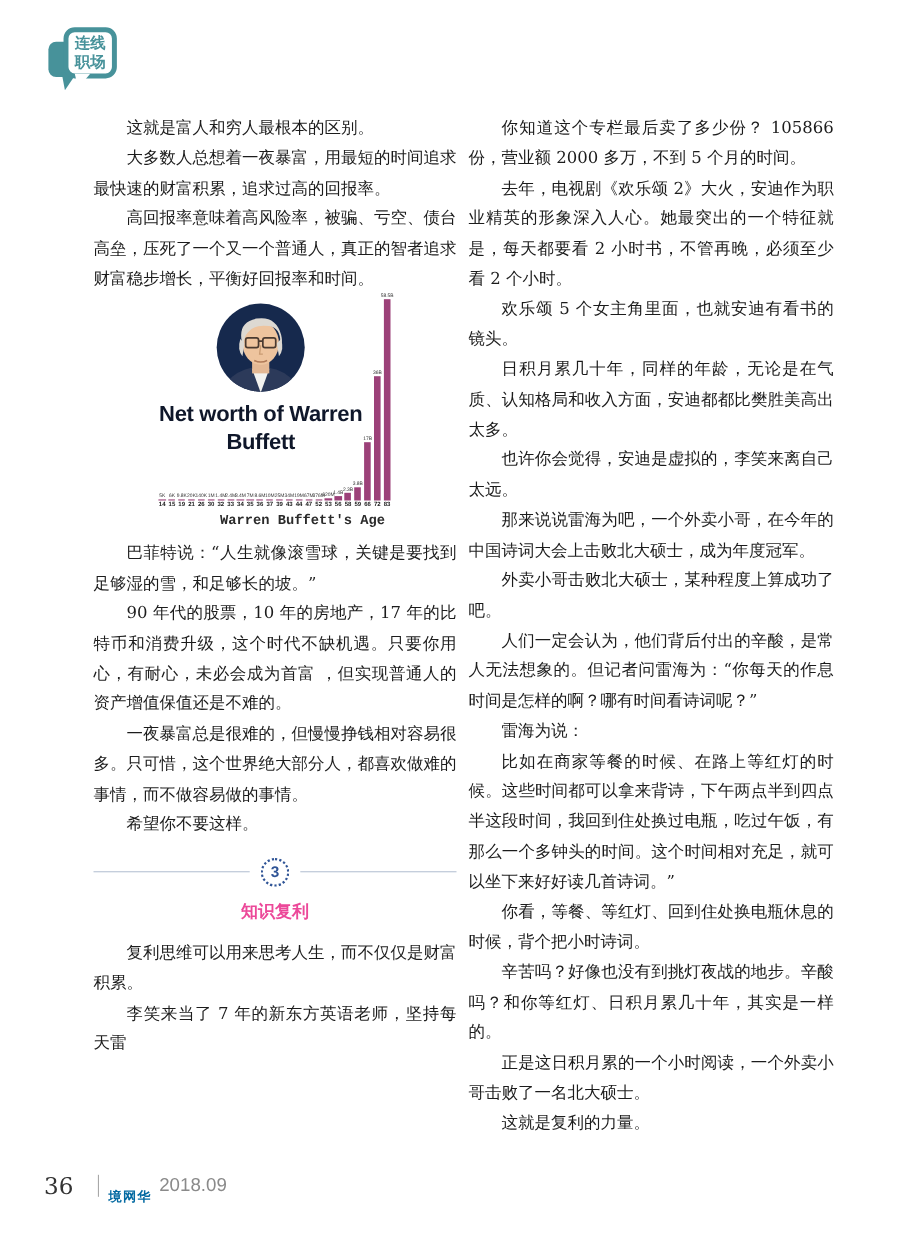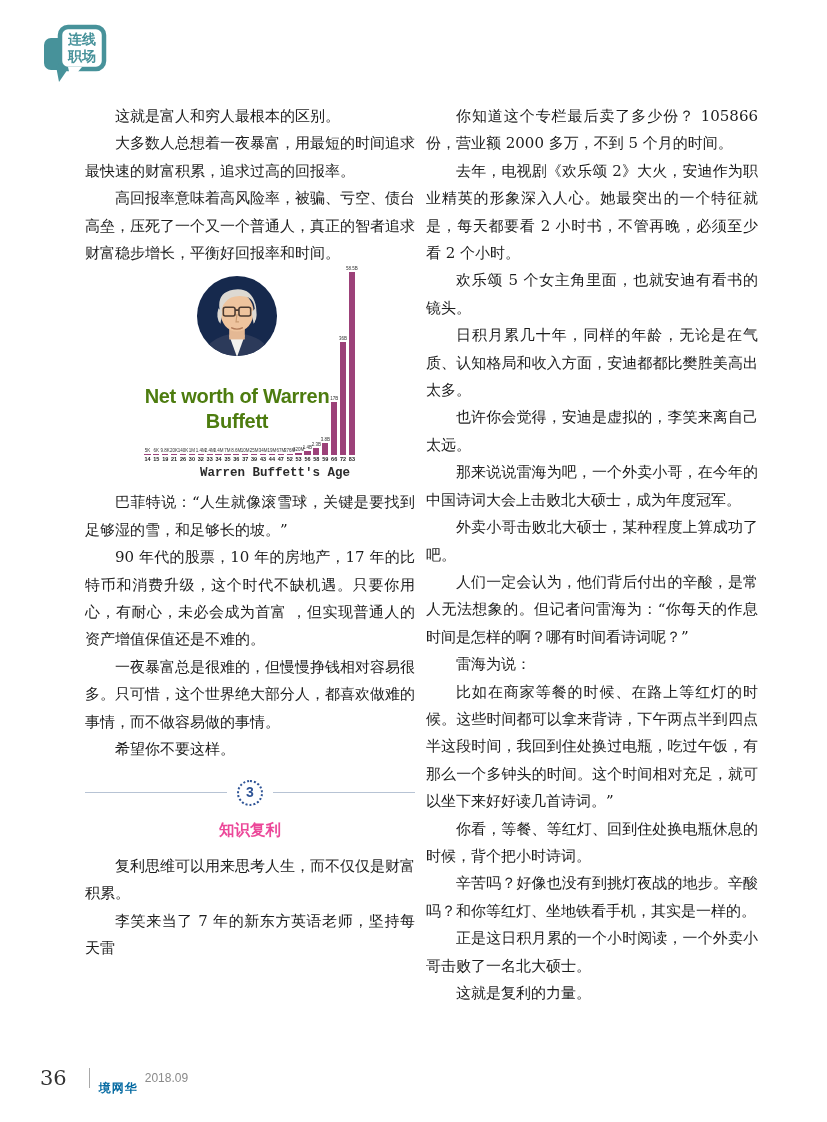--- a/index.html
+++ b/index.html
@@ -26,8 +26,8 @@
   .fig-left { position:absolute; top:2px; left:0; width:192px; text-align:center; }
   .avatar { width:82px; height:82px; margin:0 auto; display:block; }
   .fig-title {
-    margin-top:27px; font-family:"Liberation Sans",sans-serif;
-    font-weight:bold; font-size:20px; line-height:25px; color:#4d7c0f;
+    margin-top:8px; font-family:"Liberation Sans",sans-serif;
+    font-weight:bold; font-size:20px; line-height:25px; color:#0f172a;
     letter-spacing:-0.3px; text-indent:0;
   }
   .bars {

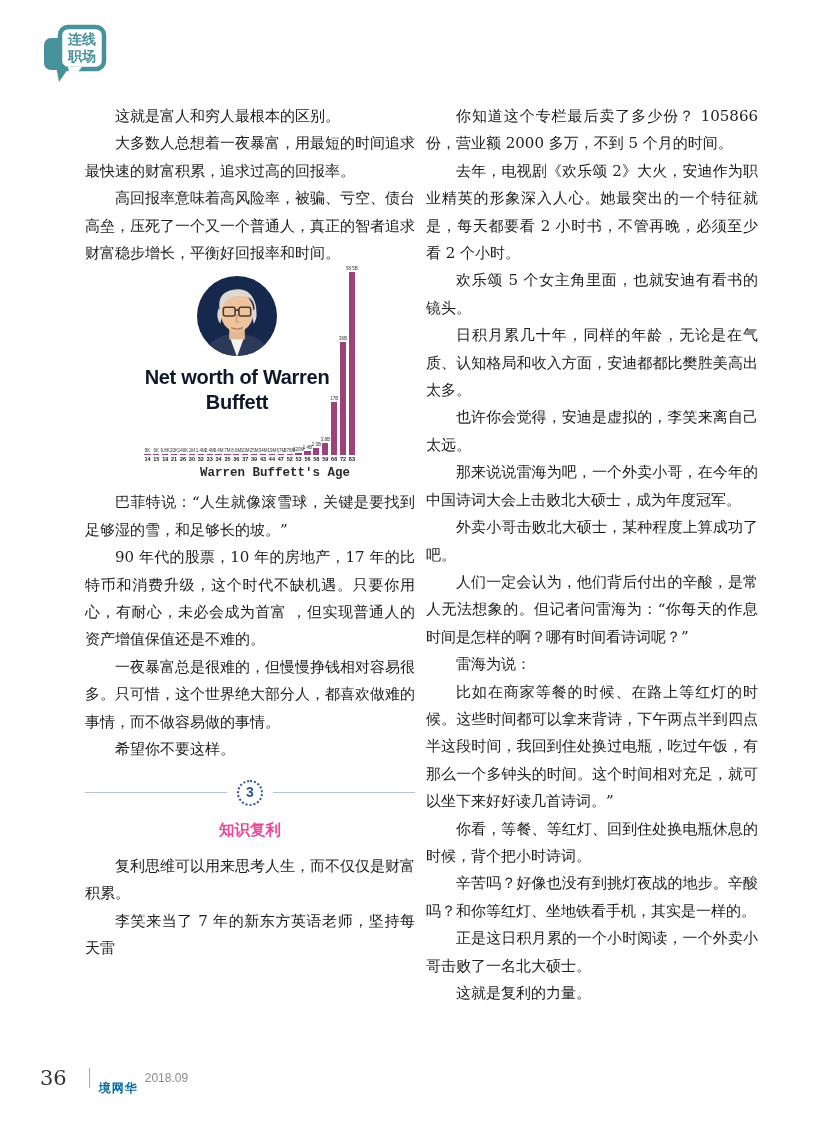--- a/index.html
+++ b/index.html
@@ -284,7 +284,7 @@
   <p>雷海为说：</p>
   <p>比如在商家等餐的时候、在路上等红灯的时候。这些时间都可以拿来背诗，下午两点半到四点半这段时间，我回到住处换过电瓶，吃过午饭，有那么一个多钟头的时间。这个时间相对充足，就可以坐下来好好读几首诗词。”</p>
   <p>你看，等餐、等红灯、回到住处换电瓶休息的时候，背个把小时诗词。</p>
-  <p>辛苦吗？好像也没有到挑灯夜战的地步。辛酸吗？和你等红灯、坐地铁看手机，其实是一样的。</p>
+  <p>辛苦吗？好像也没有到挑灯夜战的地步。辛酸吗？和你等红灯、日积月累几十年，其实是一样的。</p>
   <p>正是这日积月累的一个小时阅读，一个外卖小哥击败了一名北大硕士。</p>
   <p>这就是复利的力量。</p>
 </div>

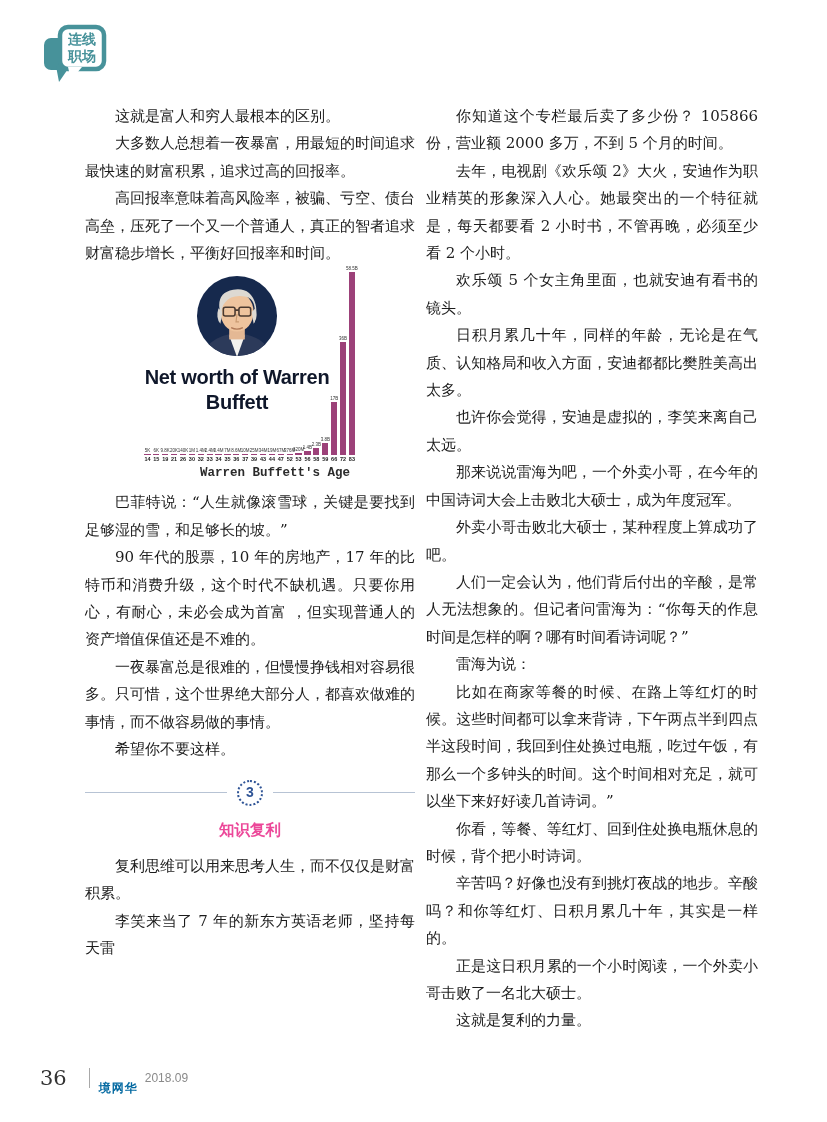--- a/index.html
+++ b/index.html
@@ -75,7 +75,7 @@
     font-size:12px; color:#0369a1; letter-spacing:1px;margin-top:22px;
   }
   .footer .issue {
-    font-family:"Liberation Sans",sans-serif; font-size:12px;
+    font-family:"Liberation Sans",sans-serif; font-size:17px;
     color:#8a8a8a; margin-left:7px;
   }
 </style>

